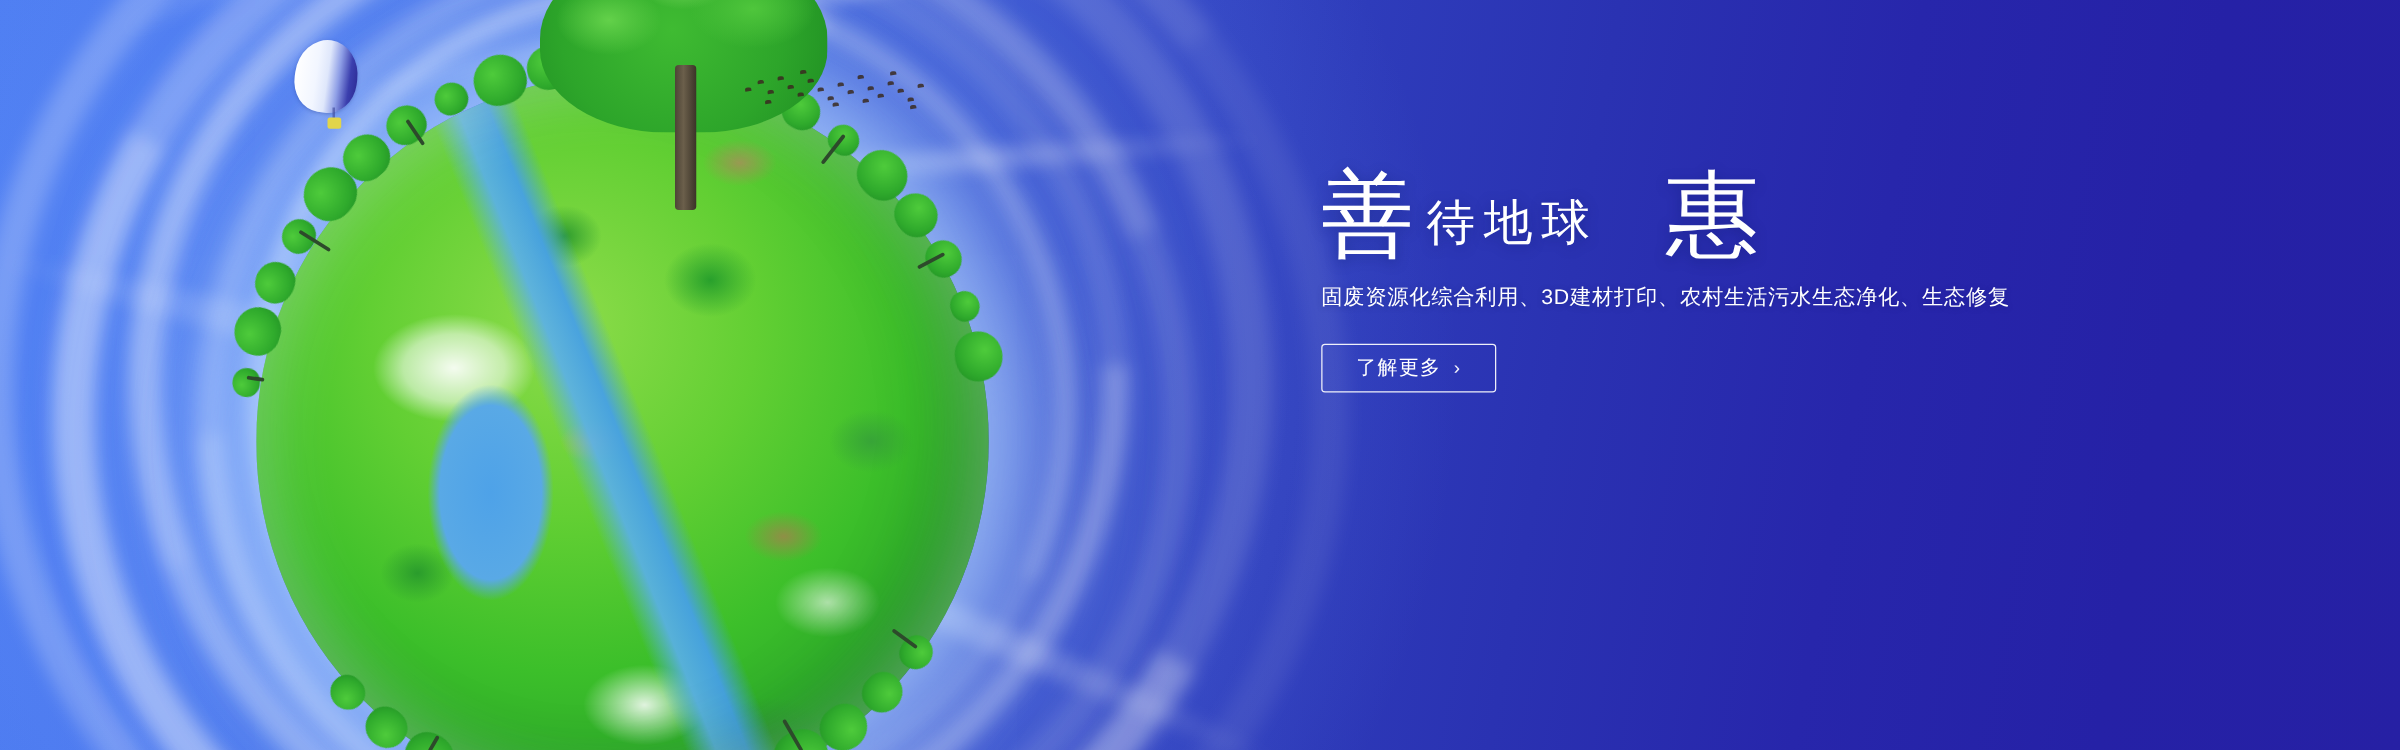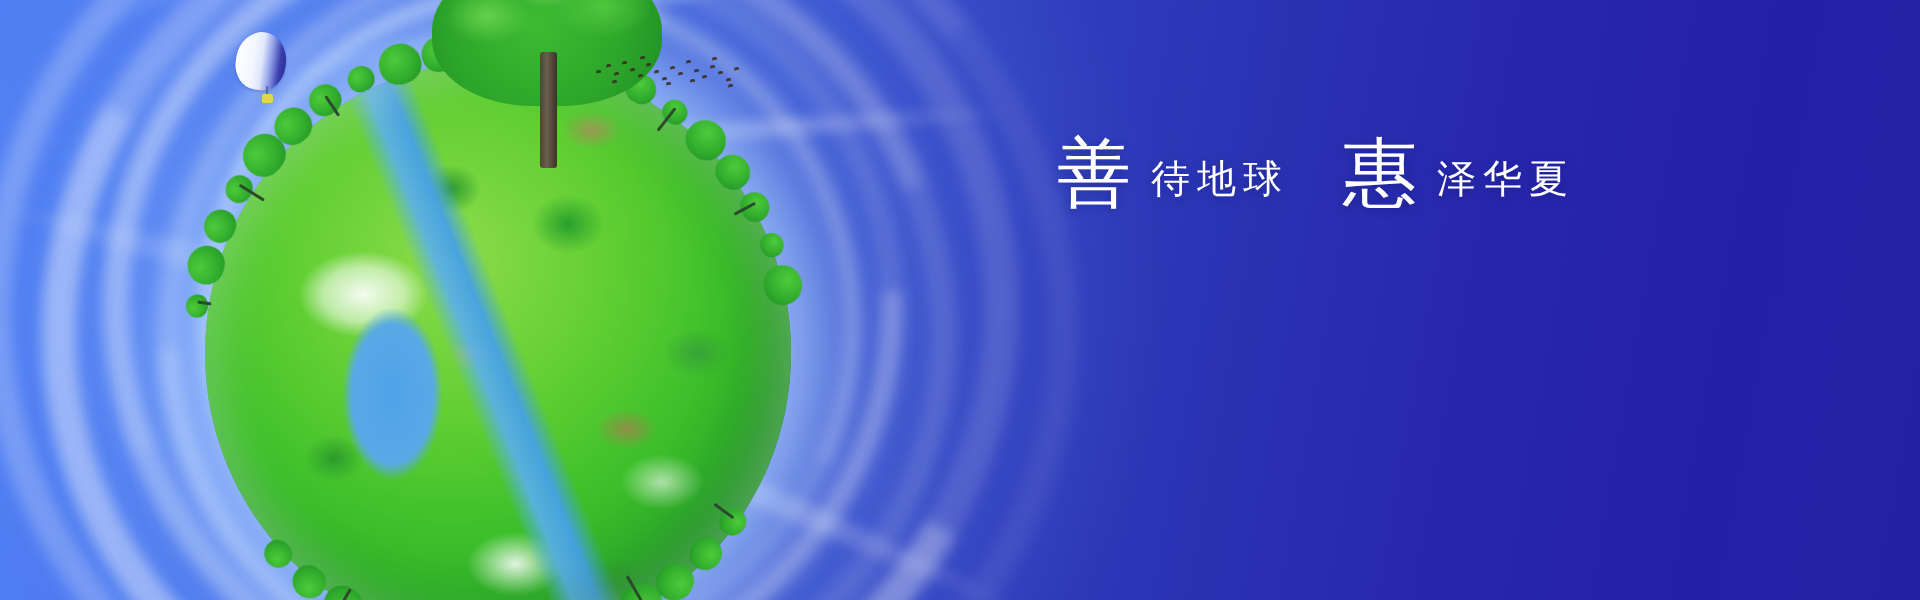--- a/index.html
+++ b/index.html
@@ -169,7 +169,7 @@
   .hl-small{
     font-family:"Liberation Serif","DejaVu Serif",serif;
     font-size:39px; font-weight:400; letter-spacing:7px;
-    margin-left:20px; position:relative; top:-6px;
+    margin-left:10px; position:relative; top:-6px;
   }
   .hl-gap{ display:inline-block; width:54px; }
 

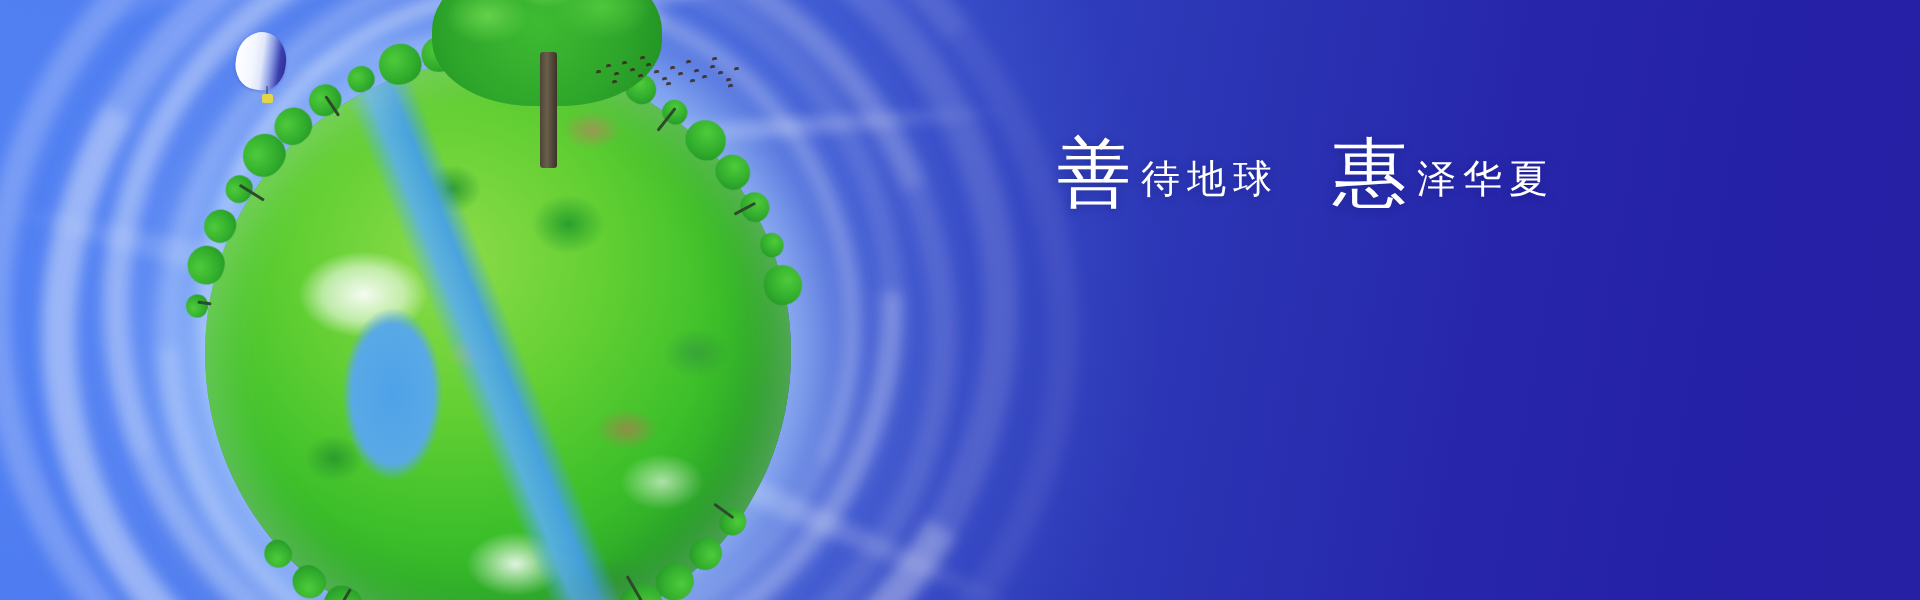--- a/index.html
+++ b/index.html
@@ -308,7 +308,6 @@
       <span class="hl-small">待地球</span>
       <span class="hl-gap"></span>
       <span class="hl-big">惠</span>
-      <span class="hl-small">泽华夏</span>
     </div>
 
 

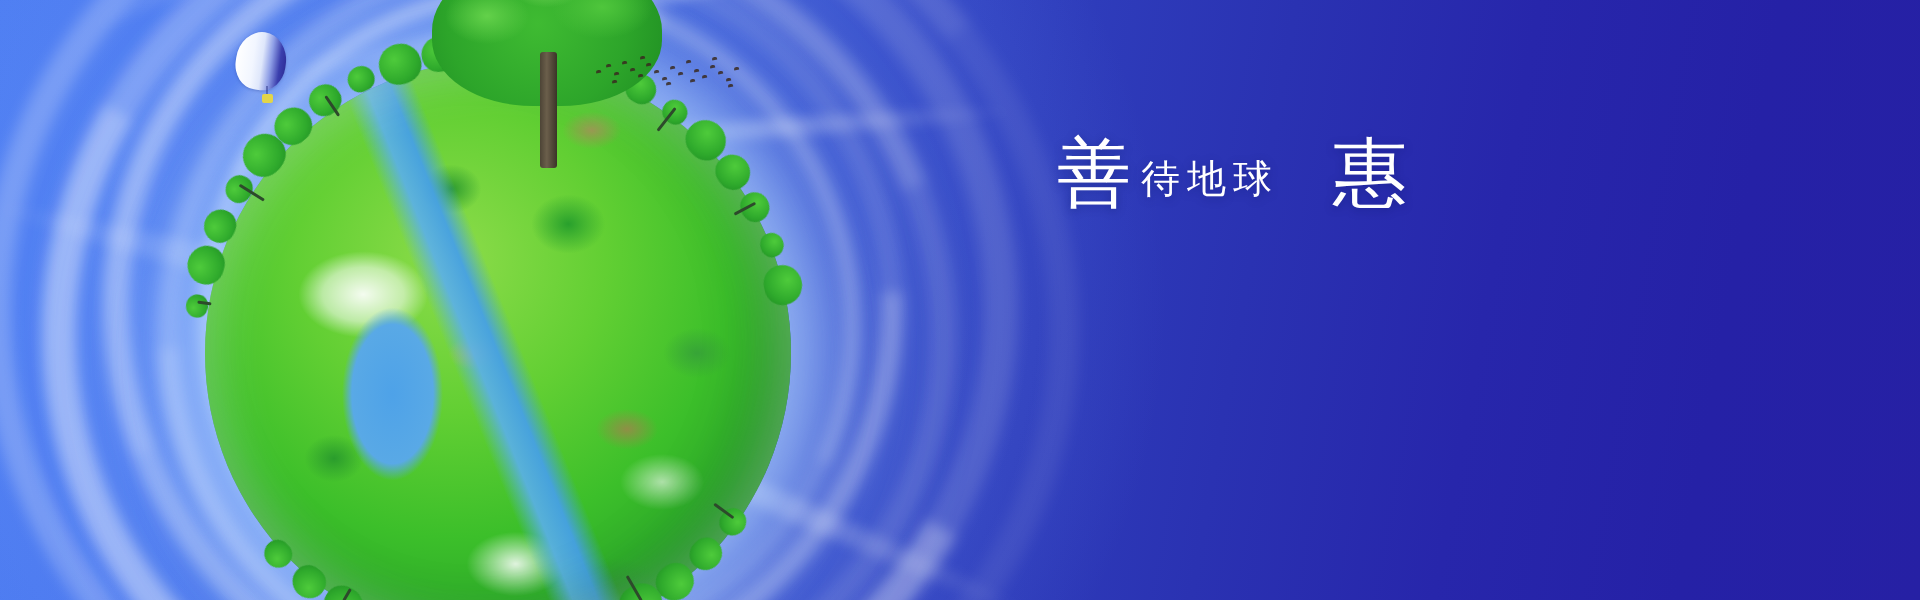--- a/index.html
+++ b/index.html
@@ -311,6 +311,7 @@
     </div>
 
 
+    <div class="desc">固废资源化综合利用、3D建材打印、农村生活污水生态净化、生态修复</div>
 
 
   </div>

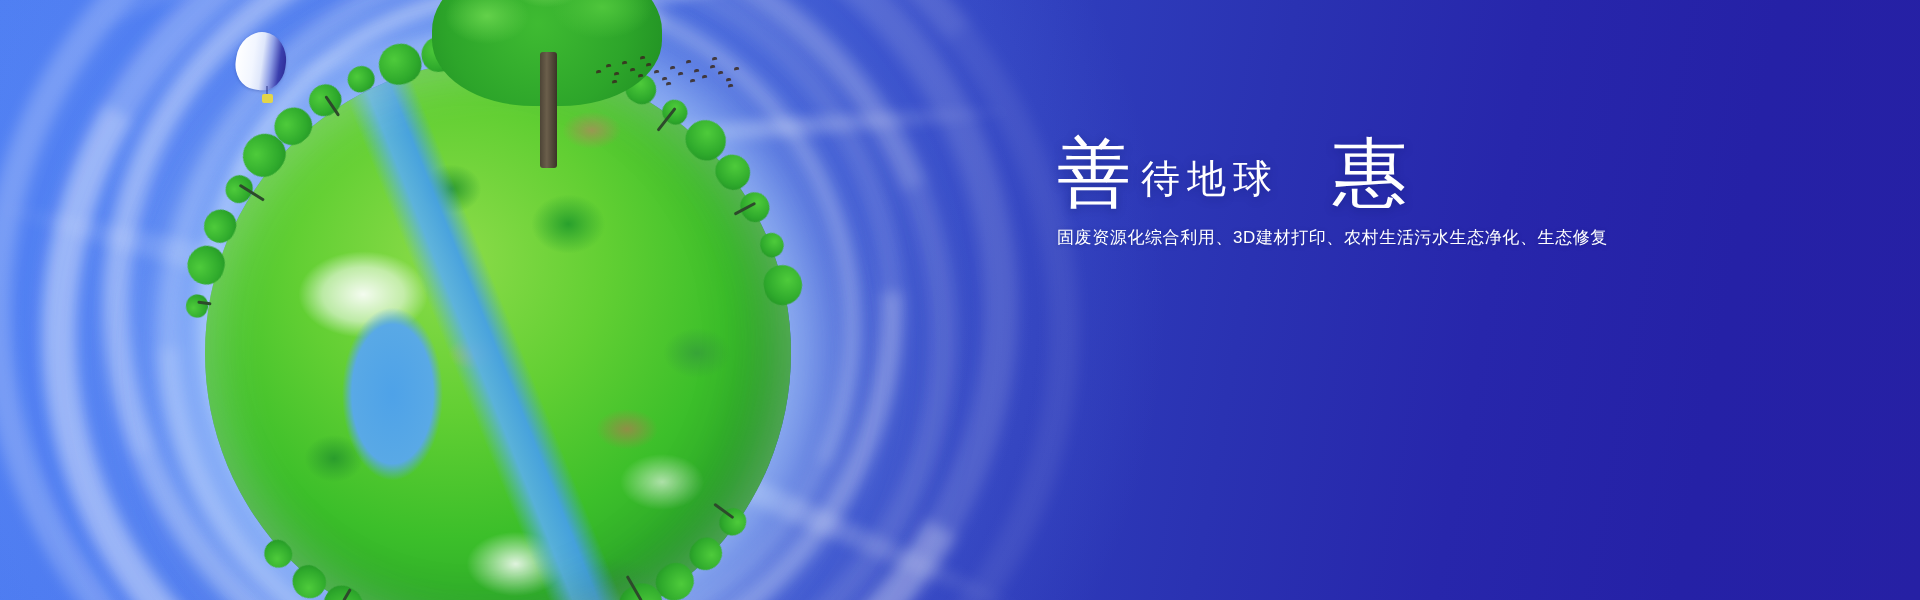--- a/index.html
+++ b/index.html
@@ -313,6 +313,10 @@
 
     <div class="desc">固废资源化综合利用、3D建材打印、农村生活污水生态净化、生态修复</div>
 
+    <div class="cta">
+      <span>了解更多</span>
+      <span class="chev">›</span>
+    </div>
 
   </div>
 </div>

